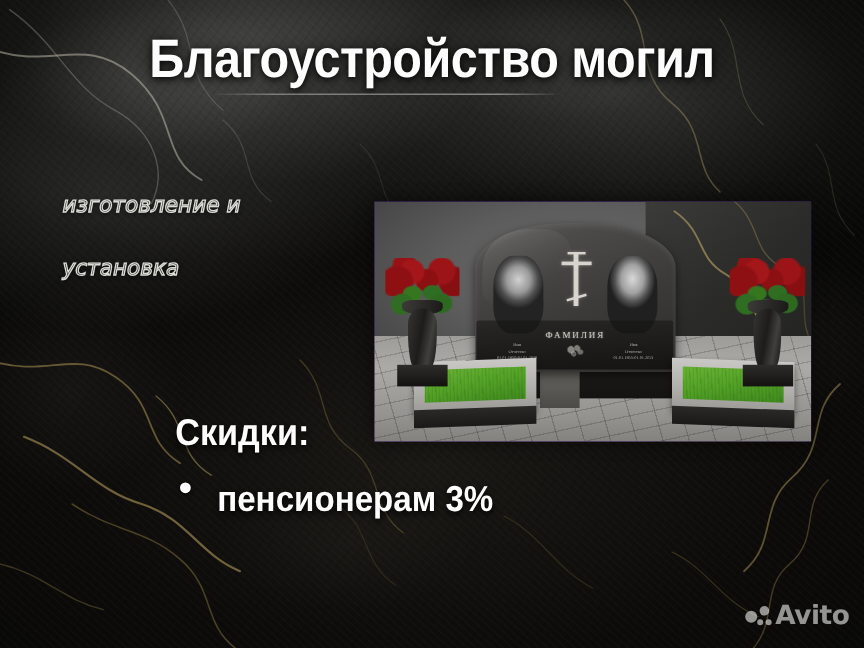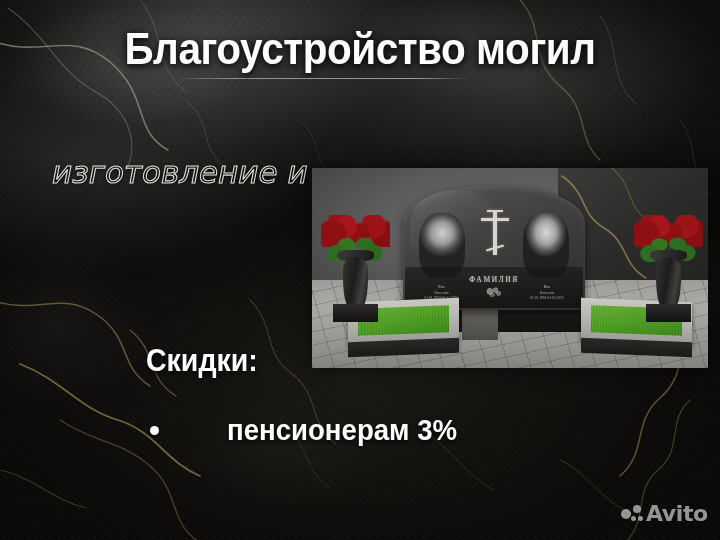--- a/index.html
+++ b/index.html
@@ -74,7 +74,7 @@
     left: 52px; top: 146px;
     width: 262px;
     font-family: "DejaVu Sans", sans-serif;
-    font-size: 31px;
+    font-size: 18px;
     line-height: 52px;
     font-style: italic;
     color: transparent;

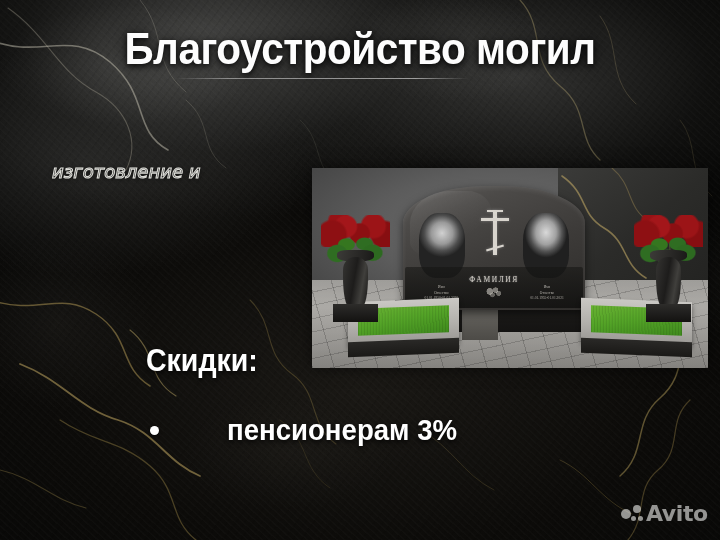--- a/index.html
+++ b/index.html
@@ -351,6 +351,7 @@
 
   <div class="subtitle">
     <span>изготовление и</span>
+    <span>установка</span>
   </div>
 
   <div class="photo">

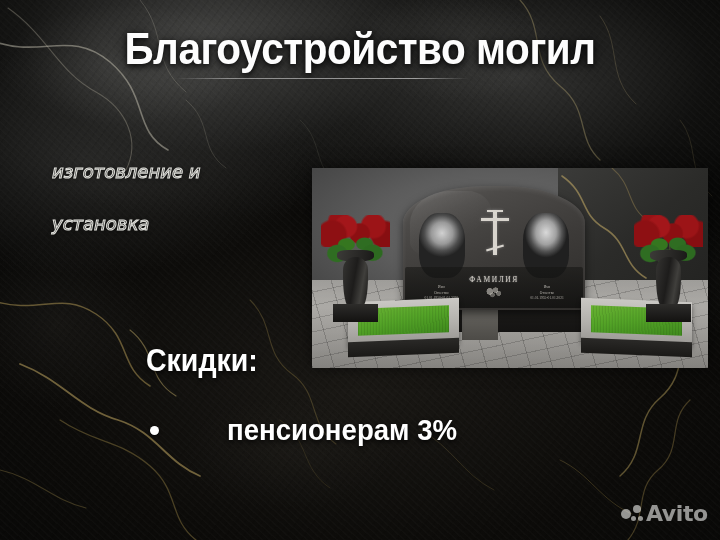--- a/index.html
+++ b/index.html
@@ -132,7 +132,7 @@
   .photo {
     position: absolute;
     left: 312px; top: 168px;
-    width: 396px; height: 200px;
+    width: 364px; height: 200px;
     overflow: hidden;
     background: #4c1d95;
     box-shadow: 0 0 14px rgba(0,0,0,0.55);

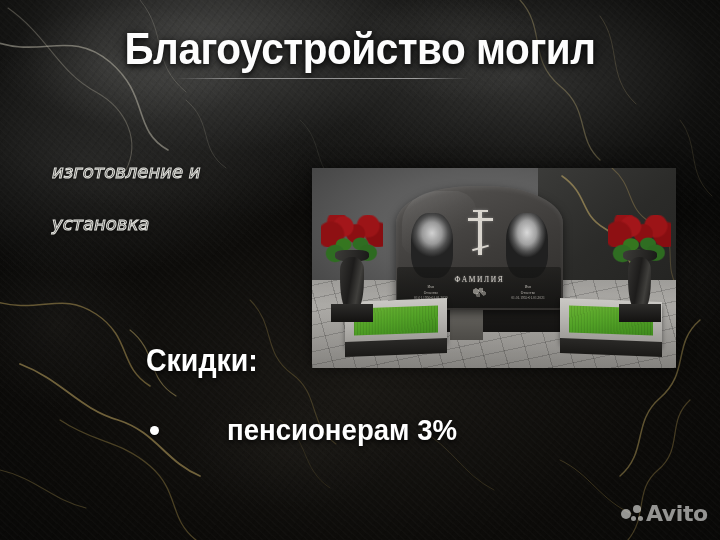--- a/index.html
+++ b/index.html
@@ -104,9 +104,7 @@
   }
   .bullet-row {
     display: flex;
-    align-items: center;
     height: 56px;
-    gap: 46px;
   }
   .bullet-dot {
     width: 9px; height: 9px;

